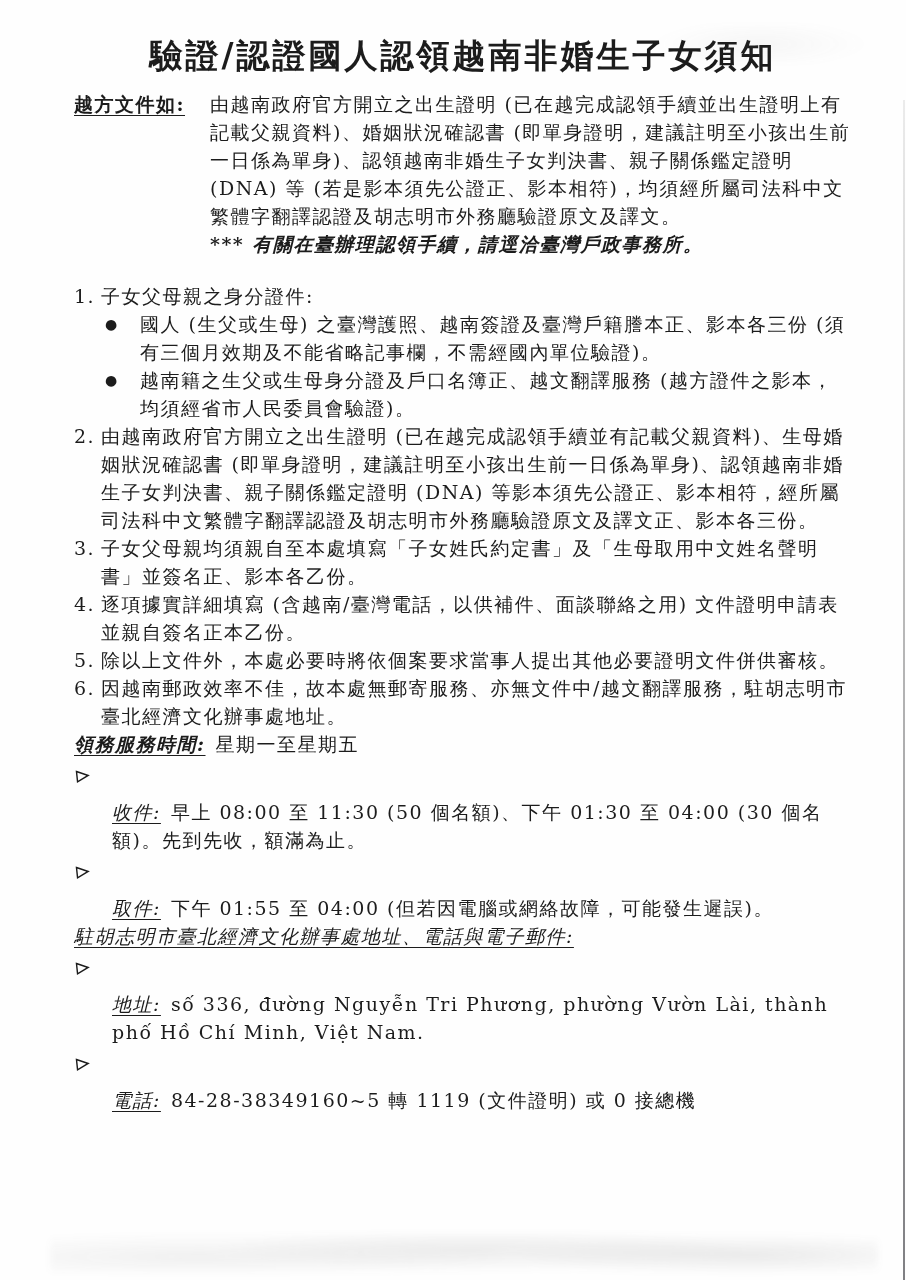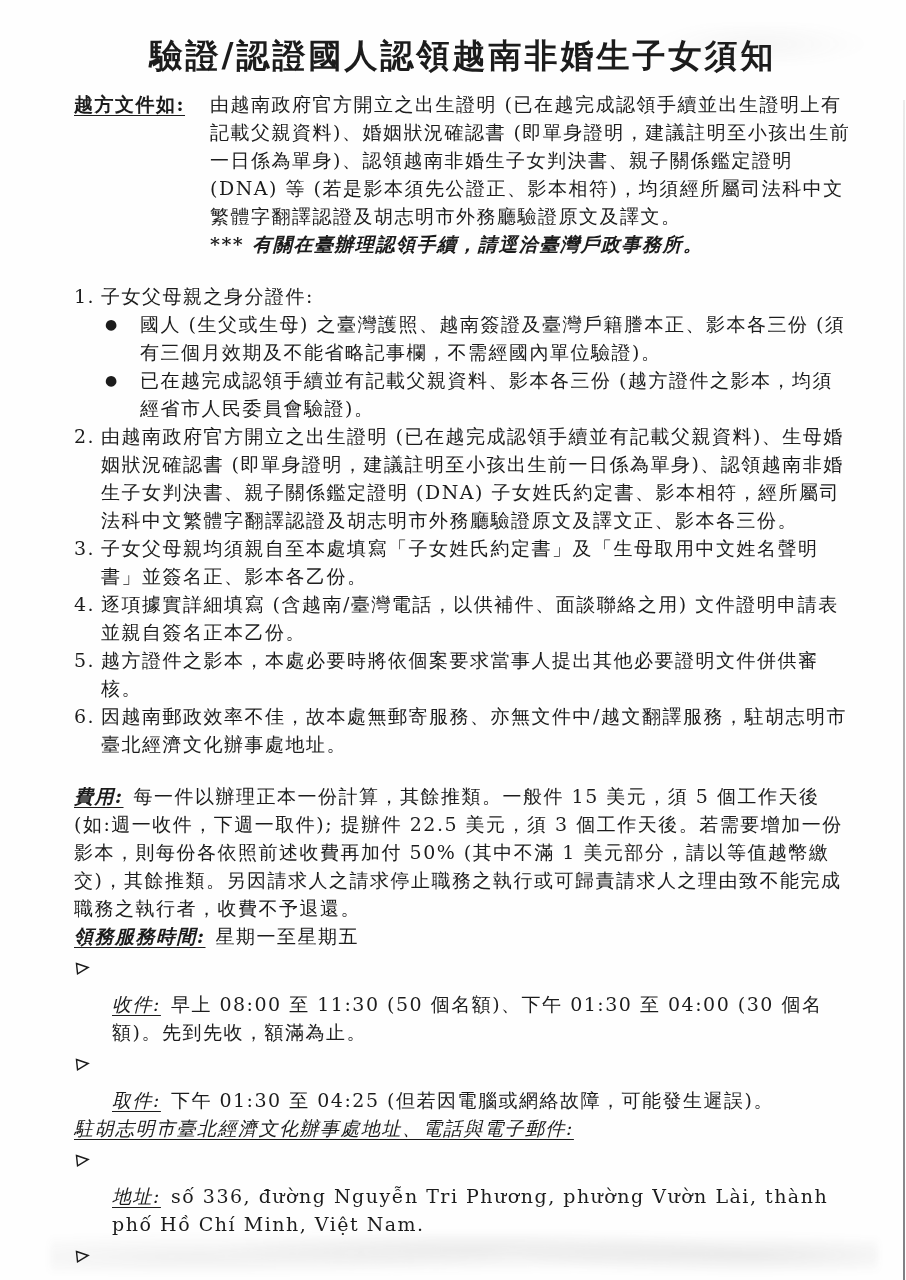--- a/index.html
+++ b/index.html
@@ -83,7 +83,7 @@
           </div>
           <div class="brow">
             <div class="bmark">●</div>
-            <div class="btext">已在越完成認領手續並有記載父親資料、影本各三份 (越方證件之影本，均須經省市人民委員會驗證)。</div>
+            <div class="btext">越南籍之生父或生母身分證及戶口名簿正、越文翻譯服務 (越方證件之影本，均須經省市人民委員會驗證)。</div>
           </div>
         </div>
       </div>

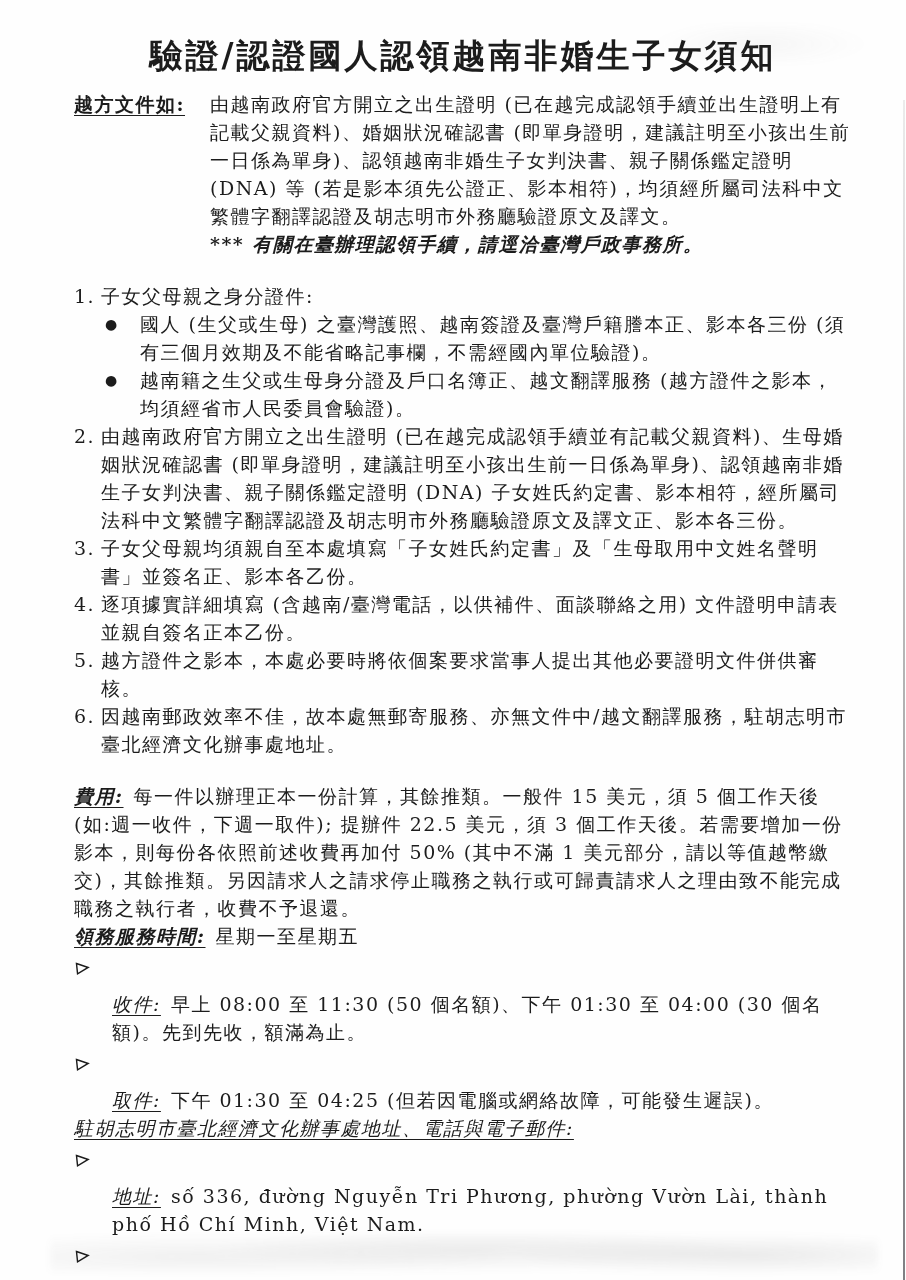--- a/index.html
+++ b/index.html
@@ -90,7 +90,7 @@
 
       <div class="nitem">
         <div class="nnum">2.</div>
-        <div class="ntext">由越南政府官方開立之出生證明 (已在越完成認領手續並有記載父親資料)、生母婚姻狀況確認書 (即單身證明，建議註明至小孩出生前一日係為單身)、認領越南非婚生子女判決書、親子關係鑑定證明 (DNA) 子女姓氏約定書、影本相符，經所屬司法科中文繁體字翻譯認證及胡志明市外務廳驗證原文及譯文正、影本各三份。</div>
+        <div class="ntext">由越南政府官方開立之出生證明 (已在越完成認領手續並有記載父親資料)、生母婚姻狀況確認書 (即單身證明，建議註明至小孩出生前一日係為單身)、認領越南非婚生子女判決書、親子關係鑑定證明 (DNA) 等影本須先公證正、影本相符，經所屬司法科中文繁體字翻譯認證及胡志明市外務廳驗證原文及譯文正、影本各三份。</div>
       </div>
 
       <div class="nitem">

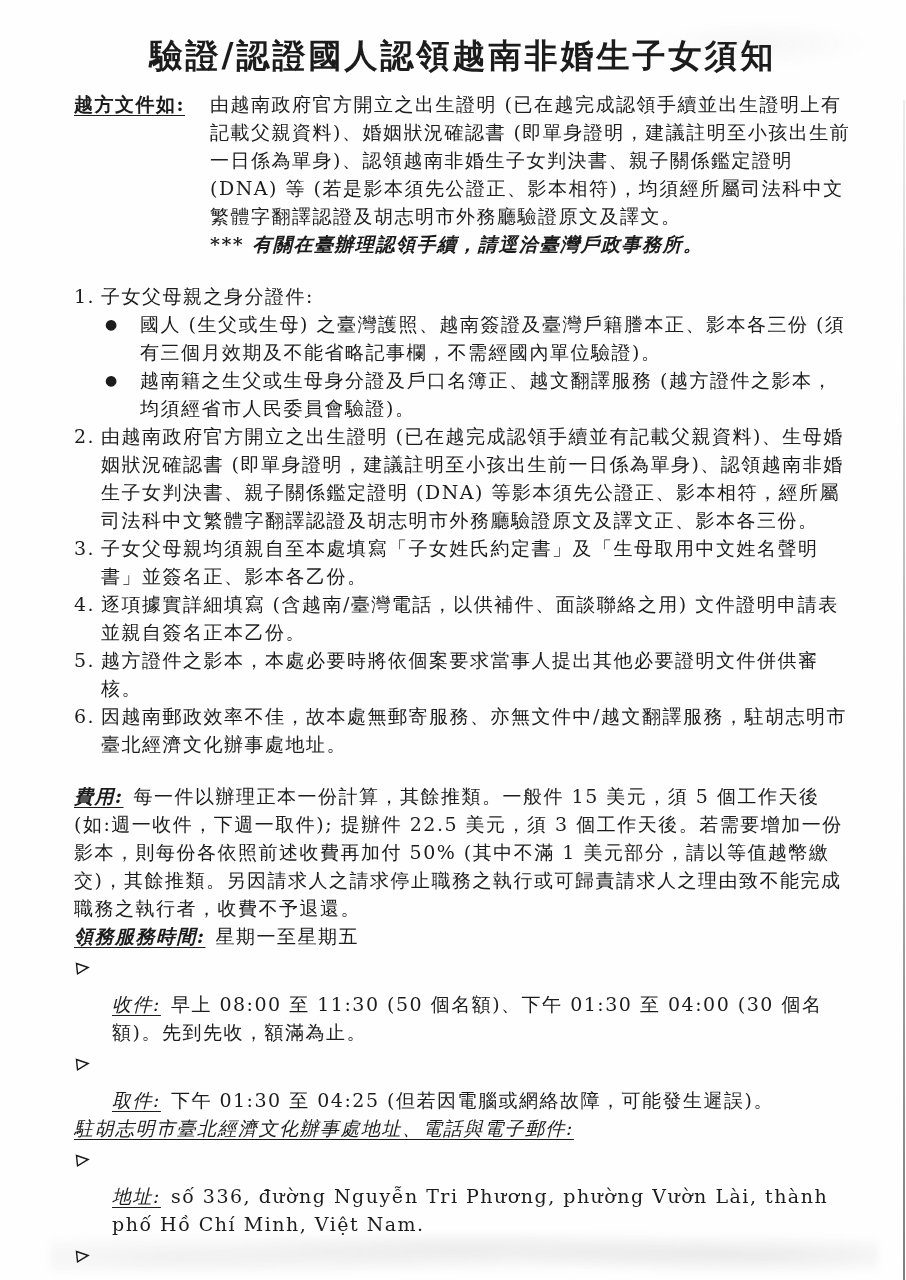--- a/index.html
+++ b/index.html
@@ -105,7 +105,7 @@
 
       <div class="nitem">
         <div class="nnum">5.</div>
-        <div class="ntext">越方證件之影本，本處必要時將依個案要求當事人提出其他必要證明文件併供審核。</div>
+        <div class="ntext">除以上文件外，本處必要時將依個案要求當事人提出其他必要證明文件併供審核。</div>
       </div>
 
       <div class="nitem">

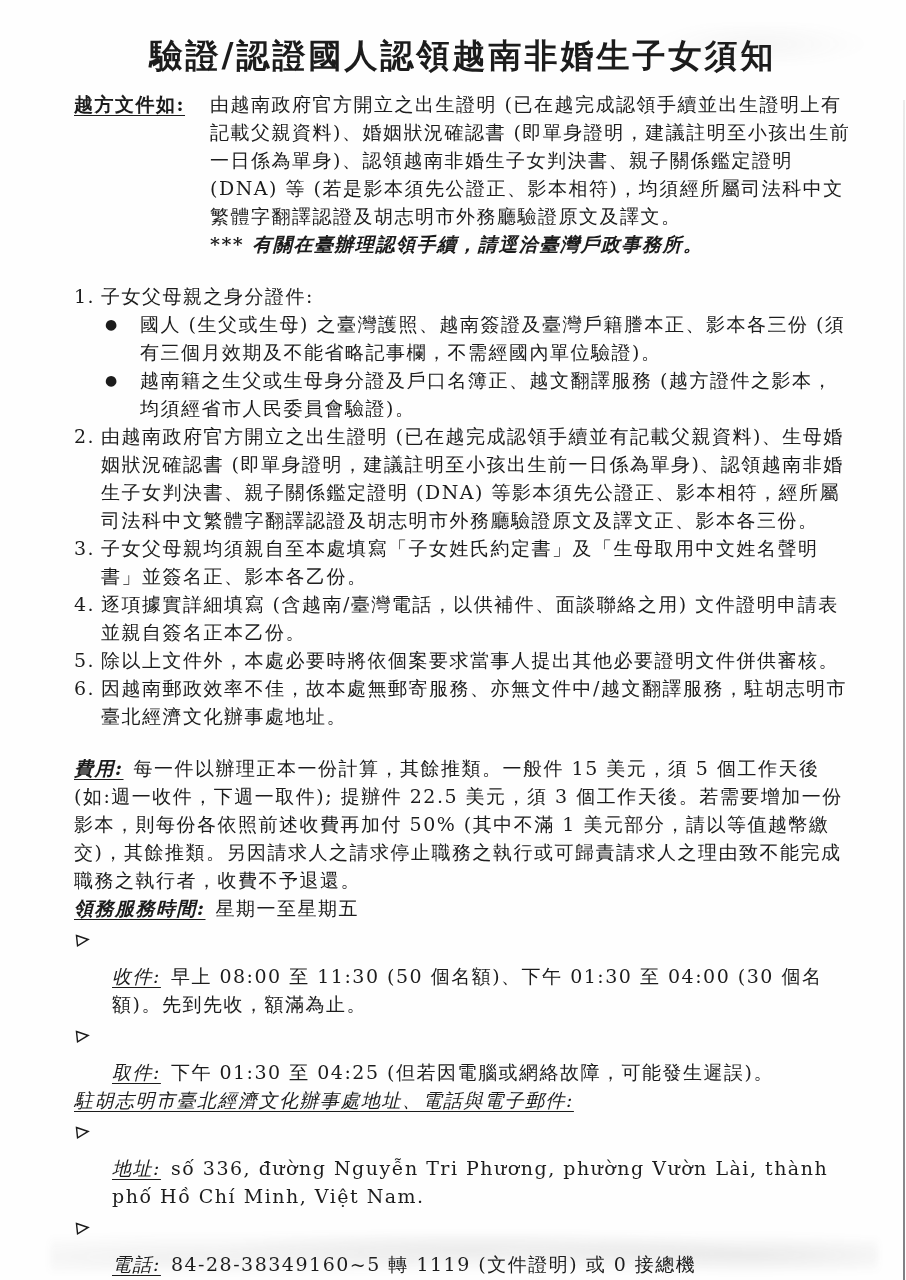--- a/index.html
+++ b/index.html
@@ -115,7 +115,6 @@
 
     </div>
 
-    <p class="fee"><span class="lbl-biu">費用:</span><span>每一件以辦理正本一份計算，其餘推類。一般件 15 美元，須 5 個工作天後 (如:週一收件，下週一取件); 提辦件 22.5 美元，須 3 個工作天後。若需要增加一份影本，則每份各依照前述收費再加付 50% (其中不滿 1 美元部分，請以等值越幣繳交)，其餘推類。另因請求人之請求停止職務之執行或可歸責請求人之理由致不能完成職務之執行者，收費不予退還。</span></p>
 
     <p><span class="lbl-biu">領務服務時間:</span><span>星期一至星期五</span></p>
 

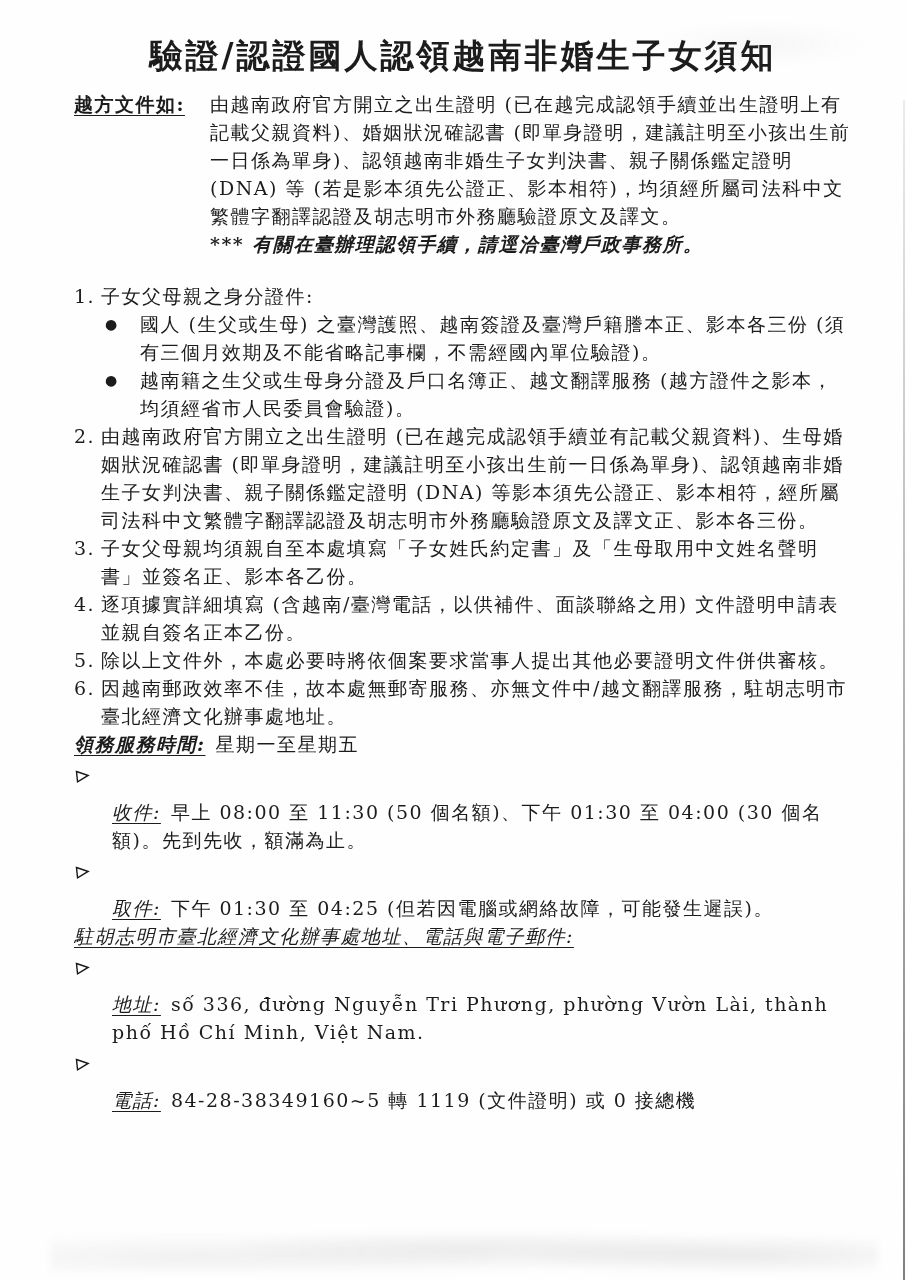--- a/index.html
+++ b/index.html
@@ -133,7 +133,7 @@
             <path d="M2.5 3.5 L16.5 10 L2.5 16.5 Z" fill="none" stroke="#1c1c1c" stroke-width="1.8" stroke-linejoin="miter" transform="rotate(-6 10 10)"></path>
           </svg>
       </div>
-      <div class="atext"><span class="lbl-iu">取件:</span><span>下午 01:30 至 04:25 (但若因電腦或網絡故障，可能發生遲誤)。</span></div>
+      <div class="atext"><span class="lbl-iu">取件:</span><span>下午 01:55 至 04:00 (但若因電腦或網絡故障，可能發生遲誤)。</span></div>
     </div>
 
     <p class="contact-head">駐胡志明市臺北經濟文化辦事處地址、電話與電子郵件:</p>

